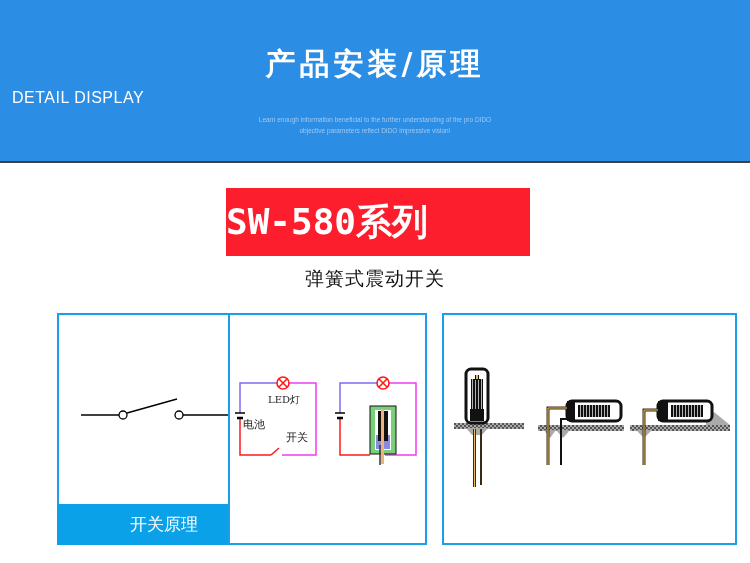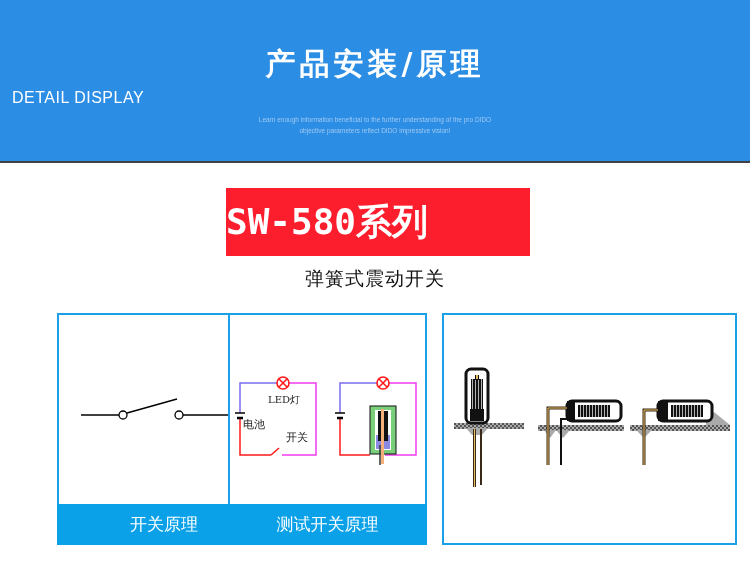--- a/index.html
+++ b/index.html
@@ -86,7 +86,6 @@
       <line x1="150" y1="130" x2="150" y2="150" stroke="#333" stroke-width="1.5"></line>
     </svg>
   </div>
-  <div class="footer">测试开关原理</div>
 </div>
 
 <div class="panel p3">

